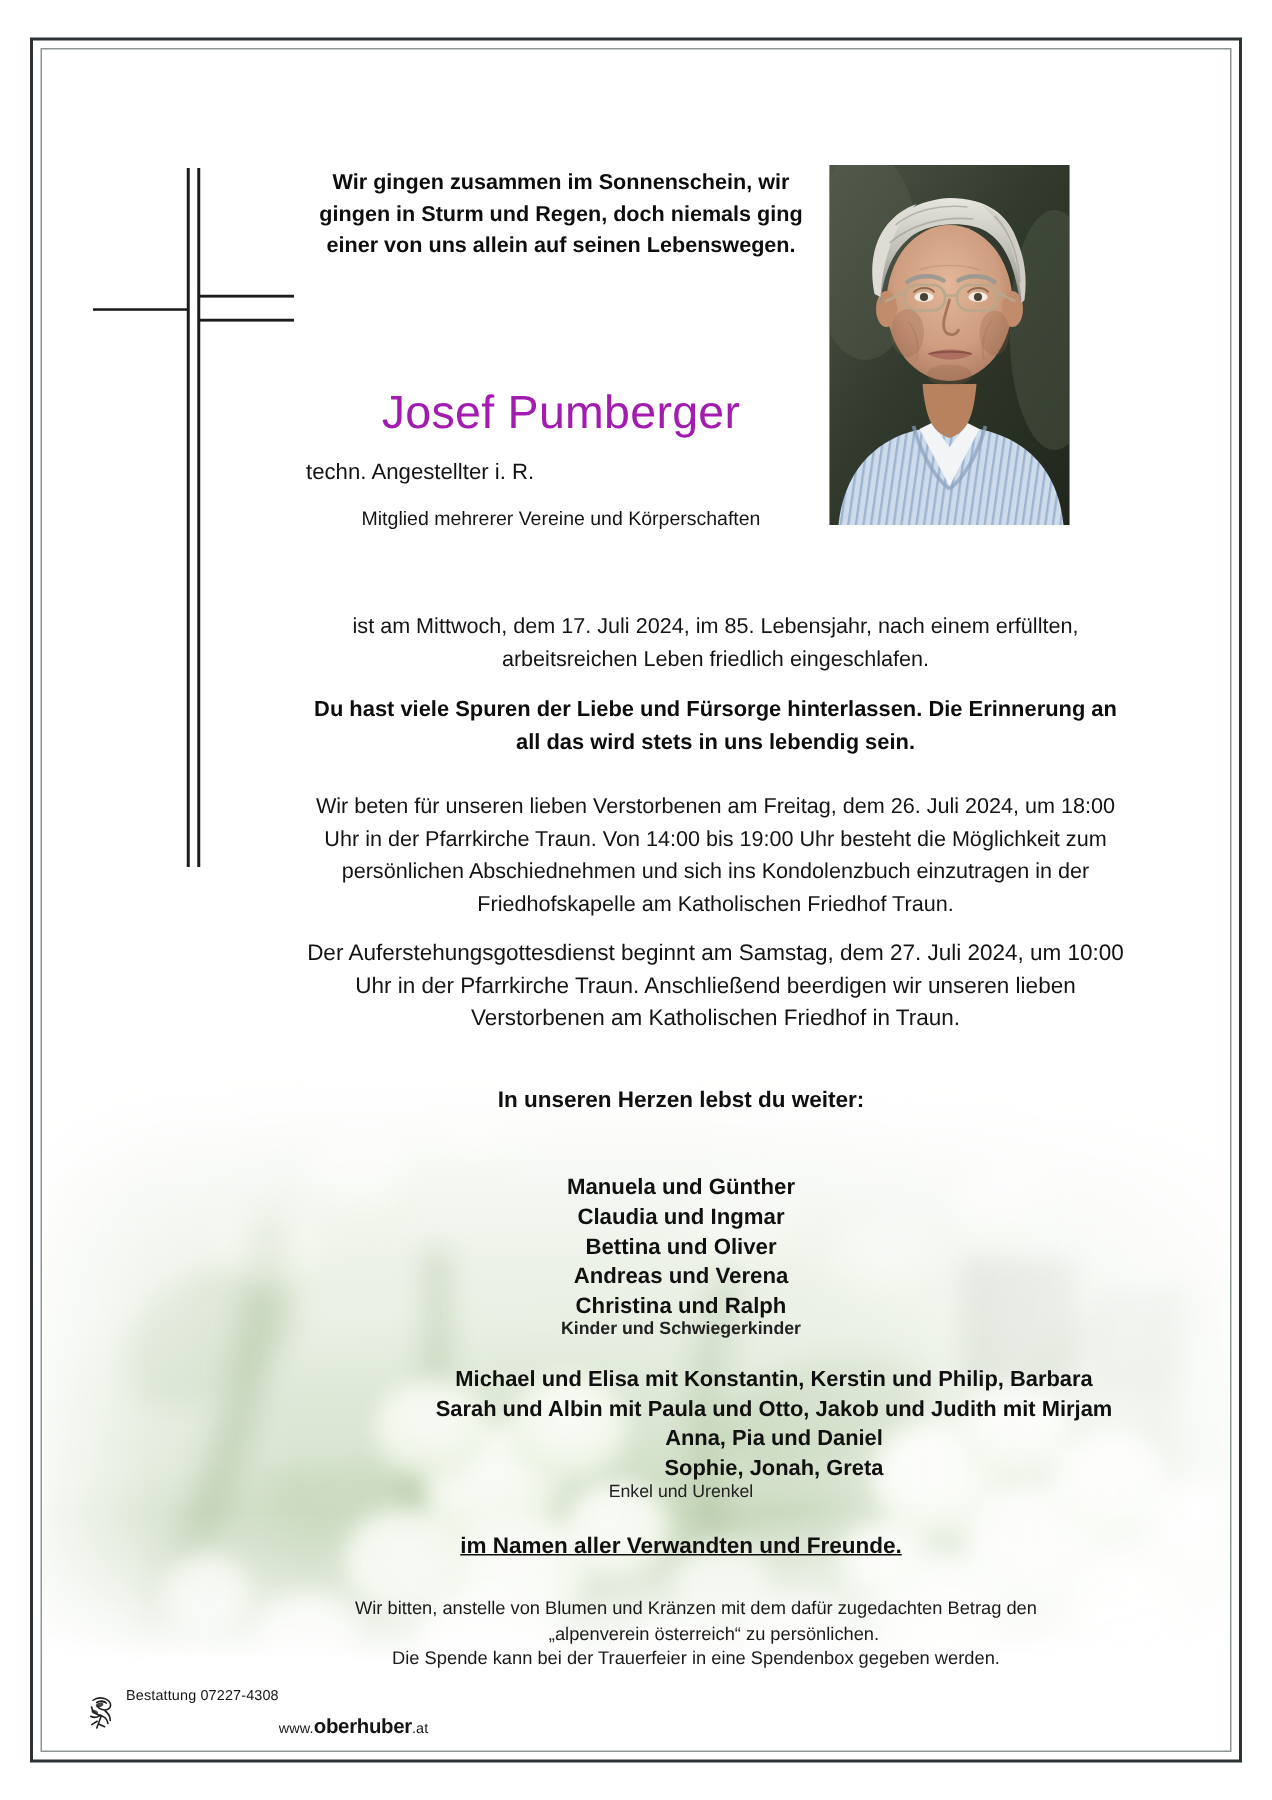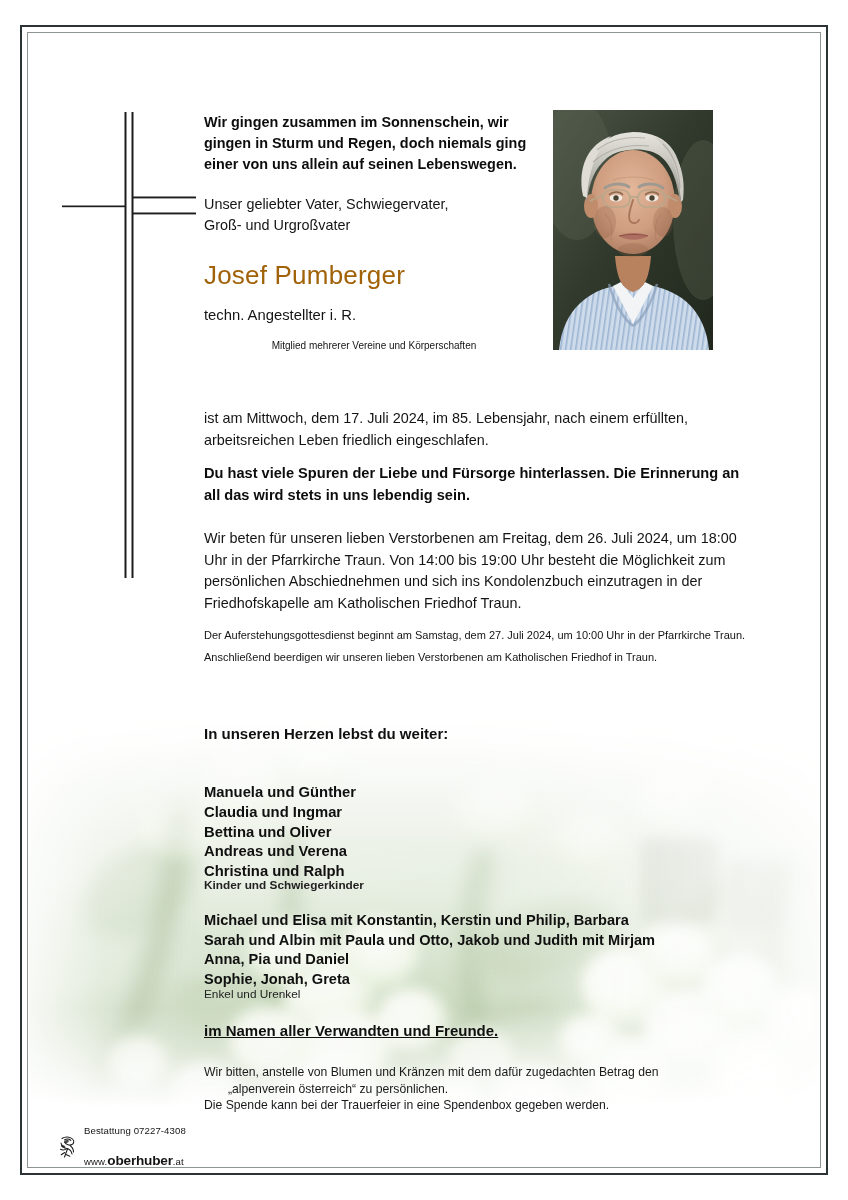--- a/index.html
+++ b/index.html
@@ -76,7 +76,7 @@
   
   #content{position:absolute;left:0;top:0;width:848px;height:1200px;z-index:4;}
 
-  .tx{position:absolute;}
+  .tx{position:absolute;text-align:center;}
   .quote{
     left:204px;top:112px;width:340px;
     font-size:14.4px;line-height:21px;font-weight:bold;color:#0d0d0d;

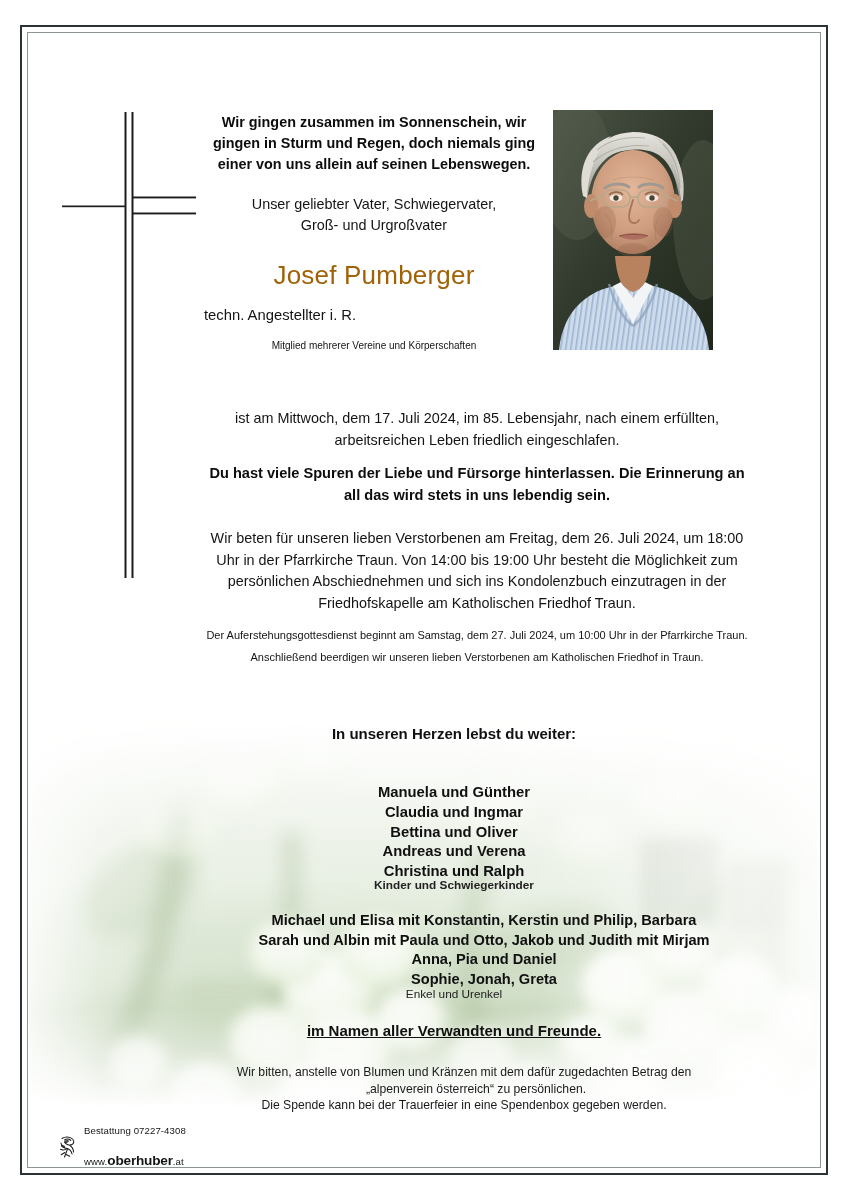--- a/index.html
+++ b/index.html
@@ -357,8 +357,6 @@
 
     <div class="tx quote">Wir gingen zusammen im Sonnenschein, wir gingen in Sturm und Regen, doch niemals ging einer von uns allein auf seinen Lebenswegen.</div>
 
-    <div class="tx rel" style="white-space:pre-line;">Unser geliebter Vater, Schwiegervater,
-Groß- und Urgroßvater</div>
 
     <div class="tx name">Josef Pumberger</div>
 

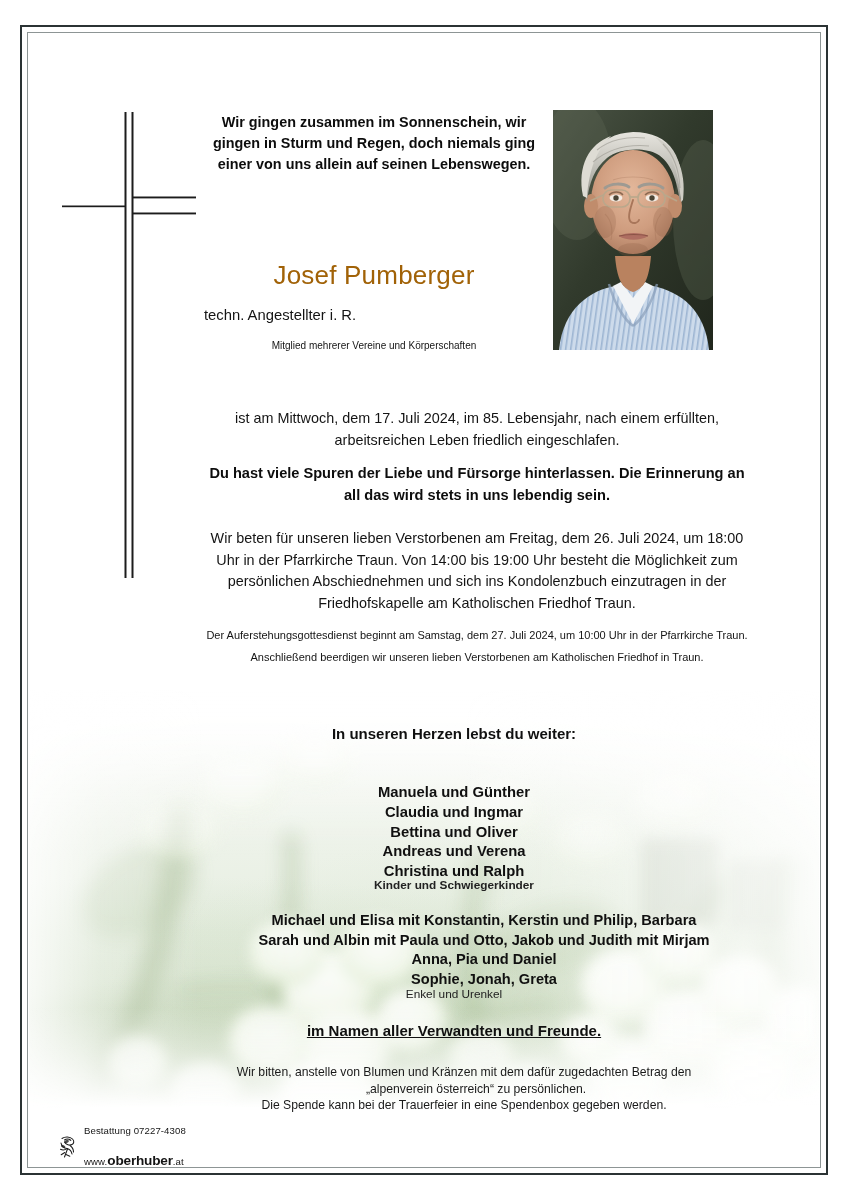--- a/index.html
+++ b/index.html
@@ -87,7 +87,7 @@
   }
   .name{
     left:204px;top:256px;width:340px;
-    font-size:26px;line-height:38px;color:#a16207;letter-spacing:.2px;
+    font-size:31px;line-height:38px;color:#a21caf;letter-spacing:.2px;
   }
   .profession{
     left:204px;top:305px;width:340px;text-align:left;

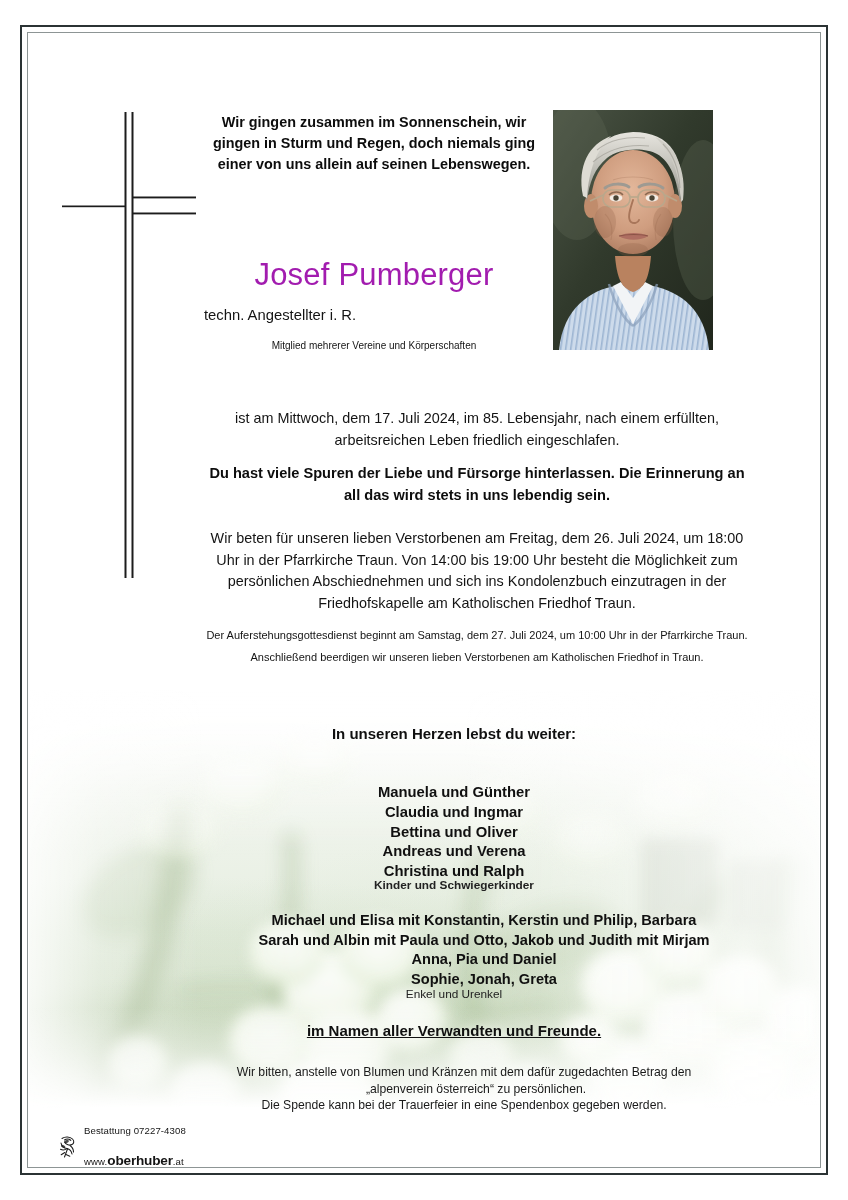--- a/index.html
+++ b/index.html
@@ -95,7 +95,7 @@
   }
   .member{
     left:204px;top:336px;width:340px;text-align:center;
-    font-size:10px;line-height:19px;color:#141414;
+    font-size:13px;line-height:19px;color:#141414;
   }
 
   .died{

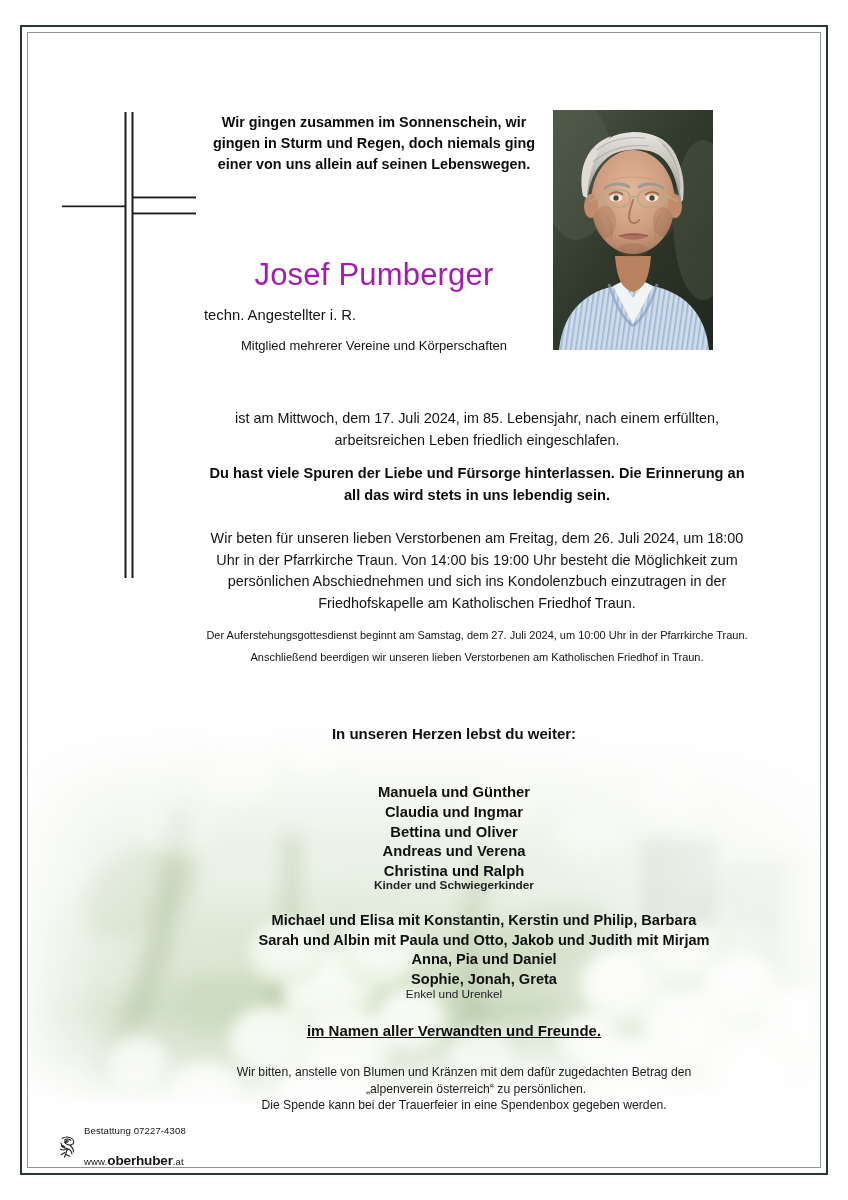--- a/index.html
+++ b/index.html
@@ -112,7 +112,7 @@
   }
   .service{
     left:204px;top:625px;width:546px;
-    font-size:11px;line-height:21.5px;color:#141414;
+    font-size:15px;line-height:21.5px;color:#141414;
   }
 
   .hearts{

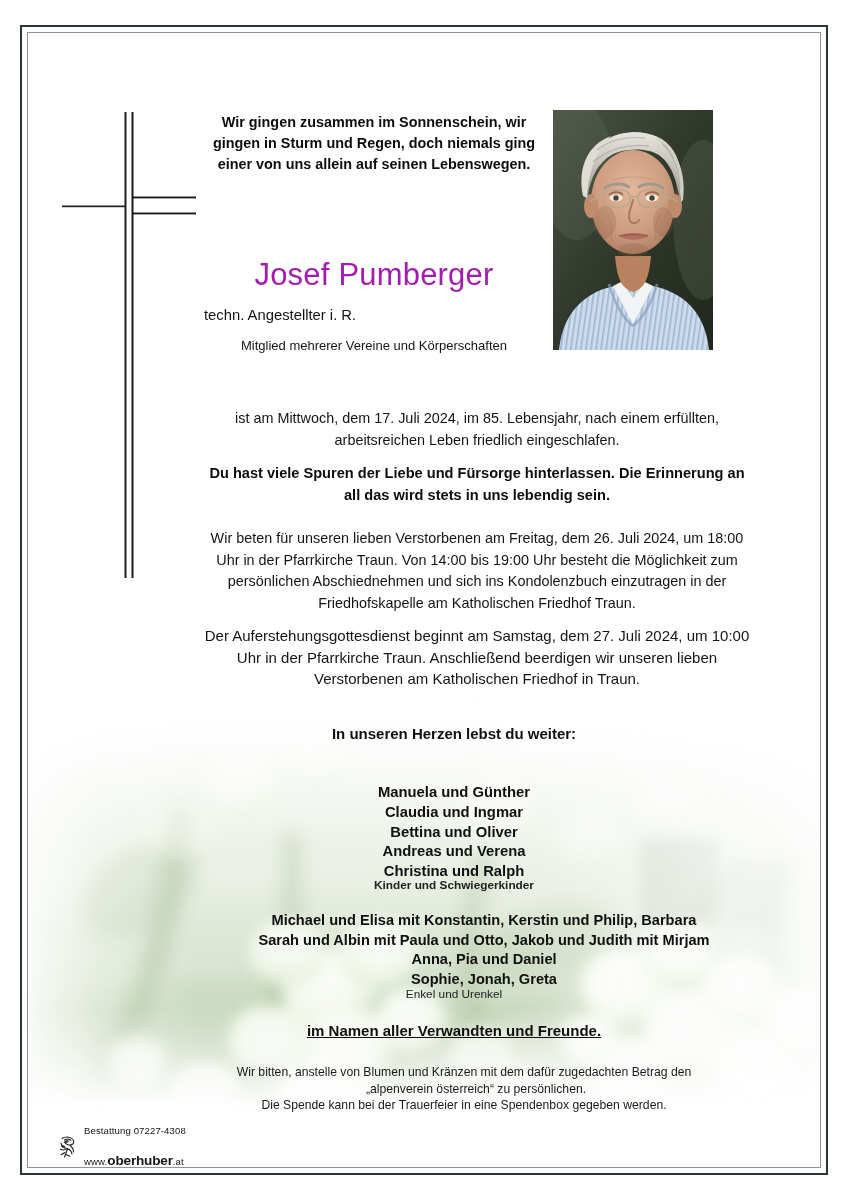--- a/index.html
+++ b/index.html
@@ -382,7 +382,7 @@
 
     <div class="tx children-label">Kinder und Schwiegerkinder</div>
 
-    <div class="tx grandchildren" style="white-space:pre-line;">Michael und Elisa mit Konstantin, Kerstin und Philip, Barbara
+    <div class="tx grandchildren" style="white-space:pre-line;margin-left:32px;">Michael und Elisa mit Konstantin, Kerstin und Philip, Barbara
 Sarah und Albin mit Paula und Otto, Jakob und Judith mit Mirjam
 Anna, Pia und Daniel
 Sophie, Jonah, Greta</div>

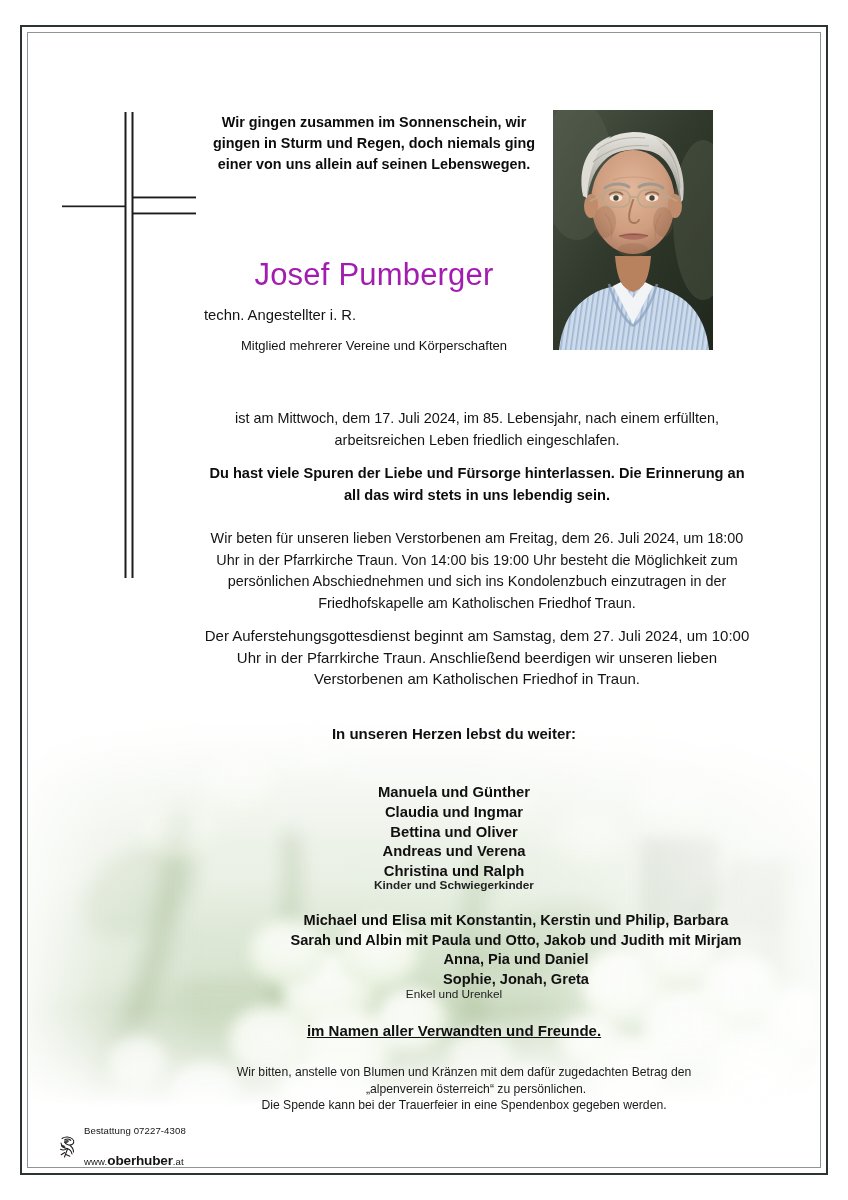--- a/index.html
+++ b/index.html
@@ -151,7 +151,7 @@
     z-index:5;display:flex;align-items:center;gap:4px;
   }
   #footer-logo .mark{width:22px;height:24px;flex:0 0 22px;}
-  #footer-logo .lines{display:flex;flex-direction:column;line-height:1;}
+  #footer-logo .lines{display:flex;flex-direction:row;line-height:1;}
   #footer-logo .l1{font-size:9.6px;color:#151515;letter-spacing:.1px;}
   #footer-logo .l2{font-size:9.6px;color:#151515;letter-spacing:.1px;margin-top:18px;}
   #footer-logo .l2 .big{font-size:13.6px;font-weight:bold;letter-spacing:-.2px;}

